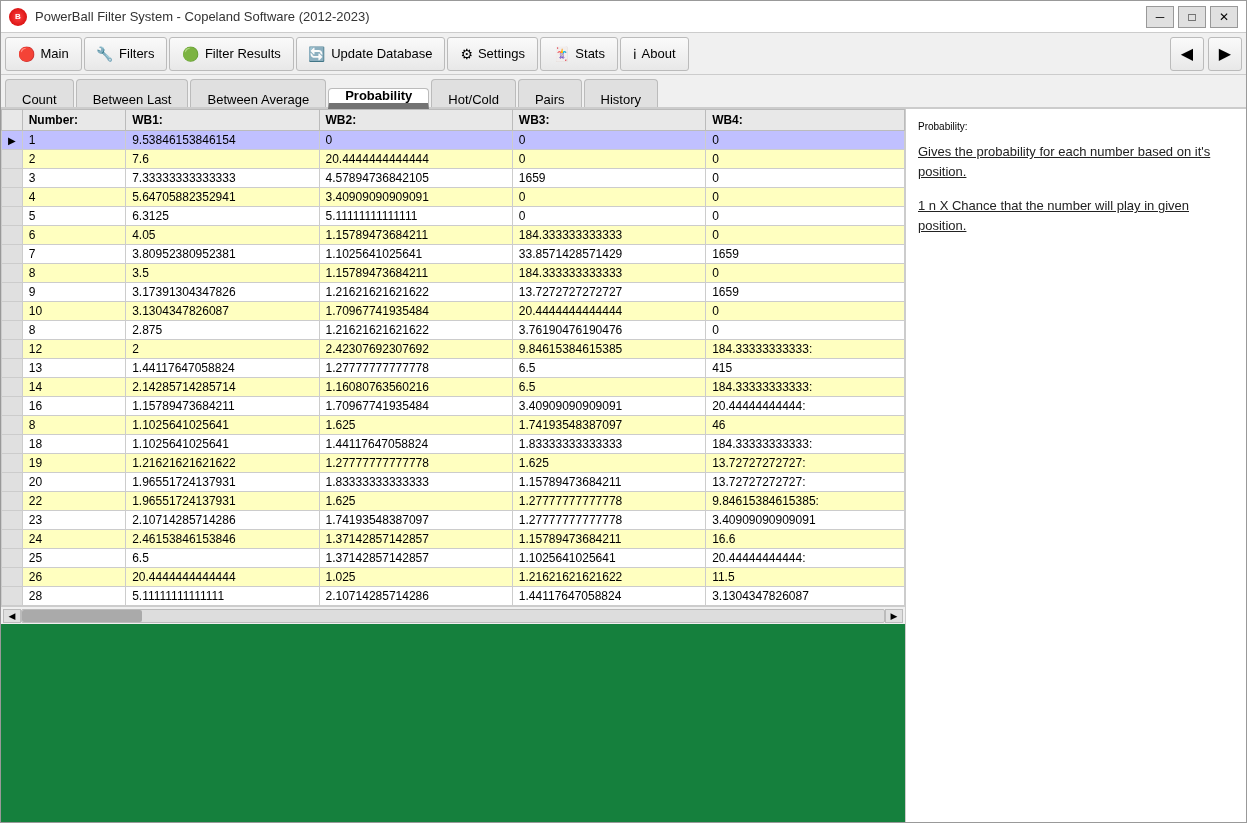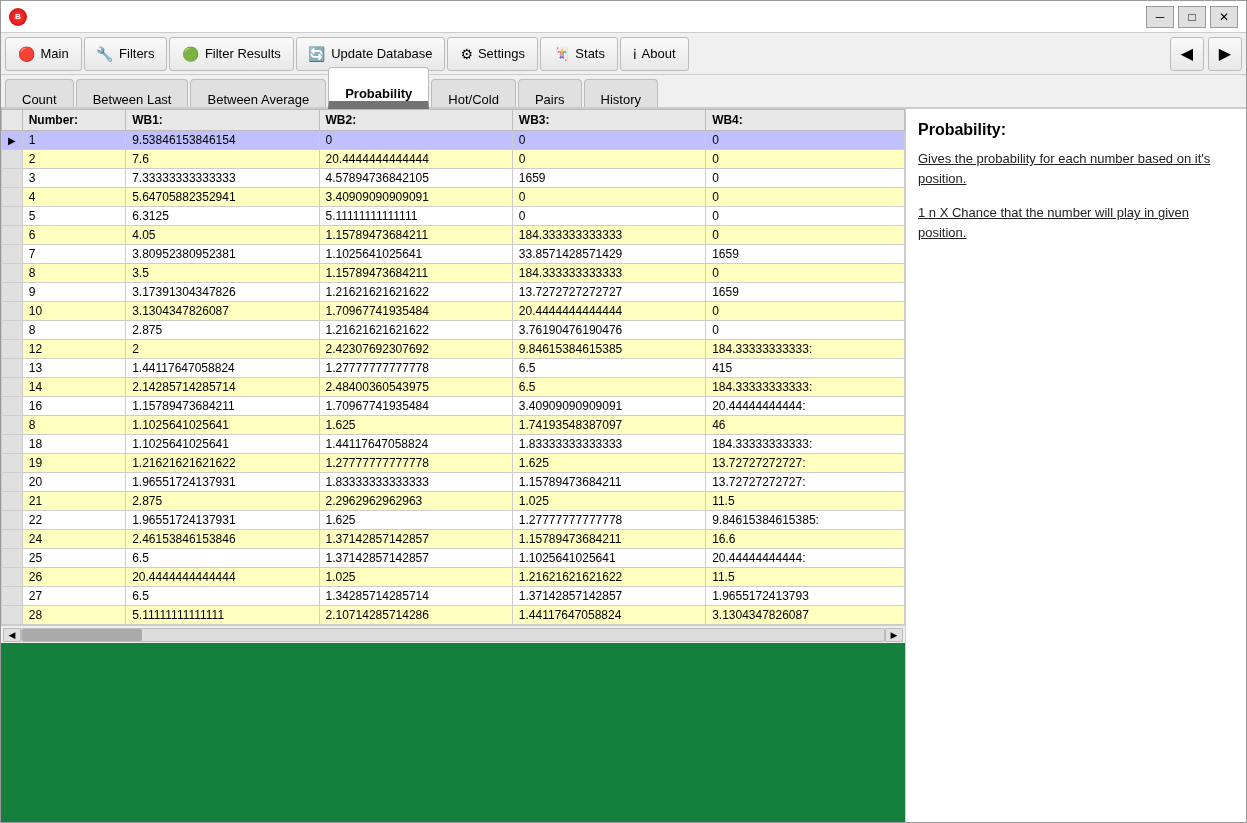--- a/index.html
+++ b/index.html
@@ -234,6 +234,7 @@
   <div class="title-bar">
     <div class="title-bar-left">
       <div class="logo-icon">B</div>
+      <span class="title-bar-text">PowerBall Filter System - Copeland Software (2012-2023)</span>
     </div>
     <div class="title-bar-controls">
       <button class="title-btn">─</button>

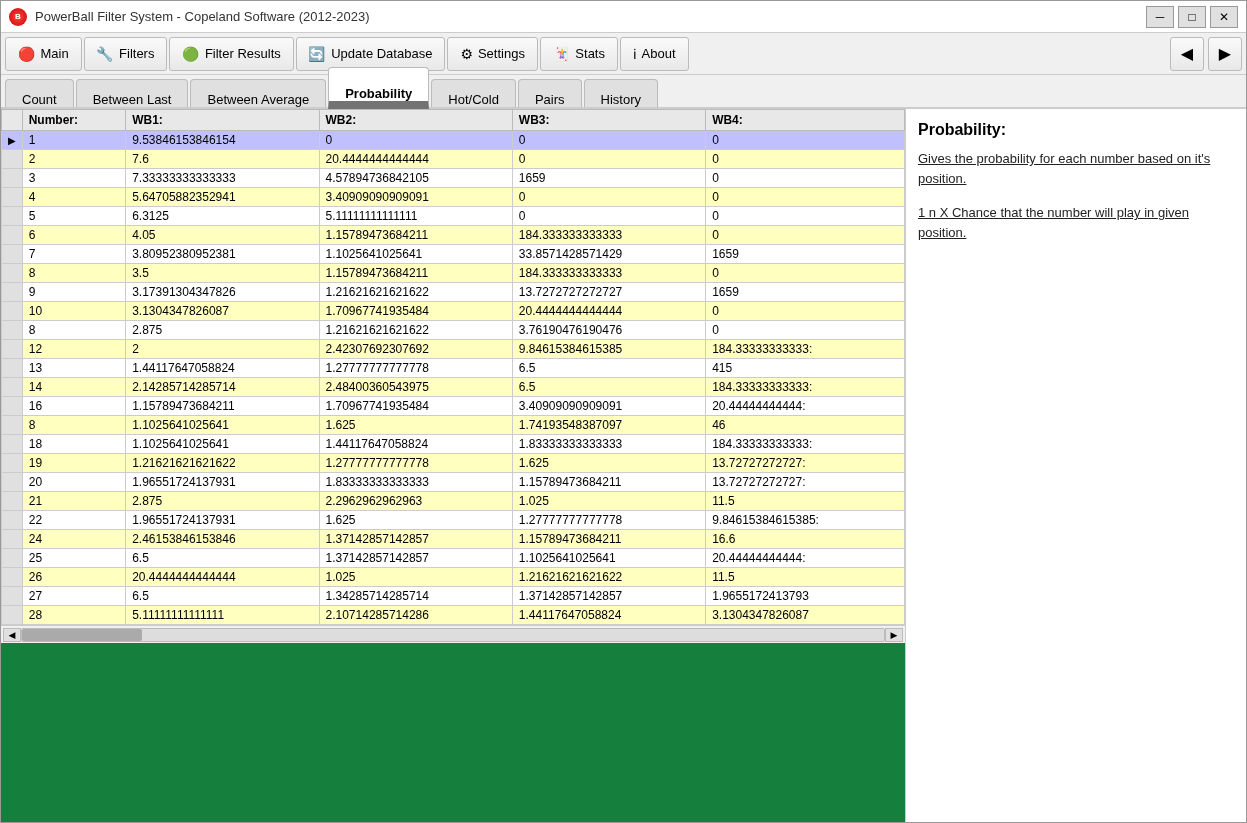--- a/index.html
+++ b/index.html
@@ -114,10 +114,10 @@
     }
     .tab.active {
       background: #fff;
-      border-bottom: 8px solid #737373;
+      border-bottom: 6px solid #737373;
       font-weight: bold;
       margin-bottom: -2px;
-      height: 42px;
+      height: 21px;
       color: #000;
     }
     .content-area {

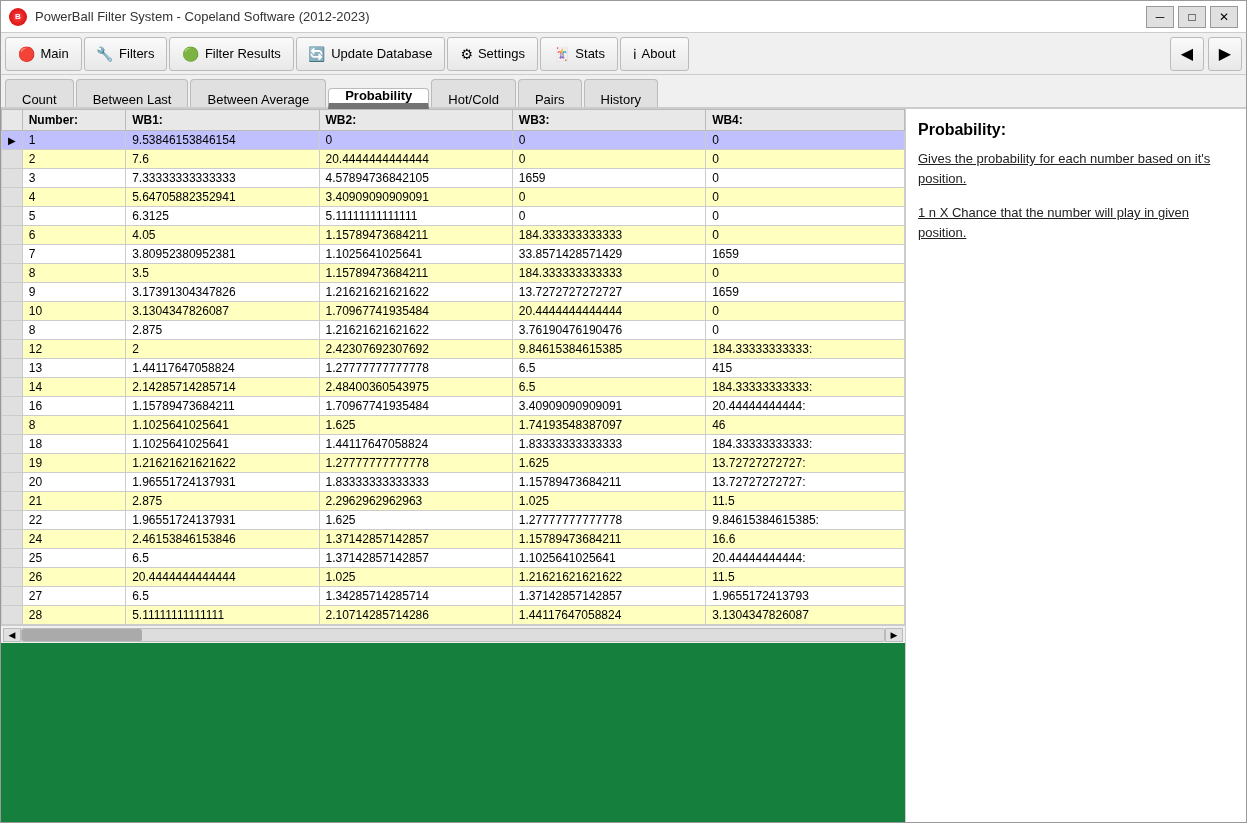--- a/index.html
+++ b/index.html
@@ -179,8 +179,8 @@
       overflow-y: auto;
     }
     .info-title {
-      font-size: 16px;
-      font-weight: bold;
+      font-size: 10px;
+      font-weight: normal;
       margin-bottom: 10px;
     }
     .info-text {

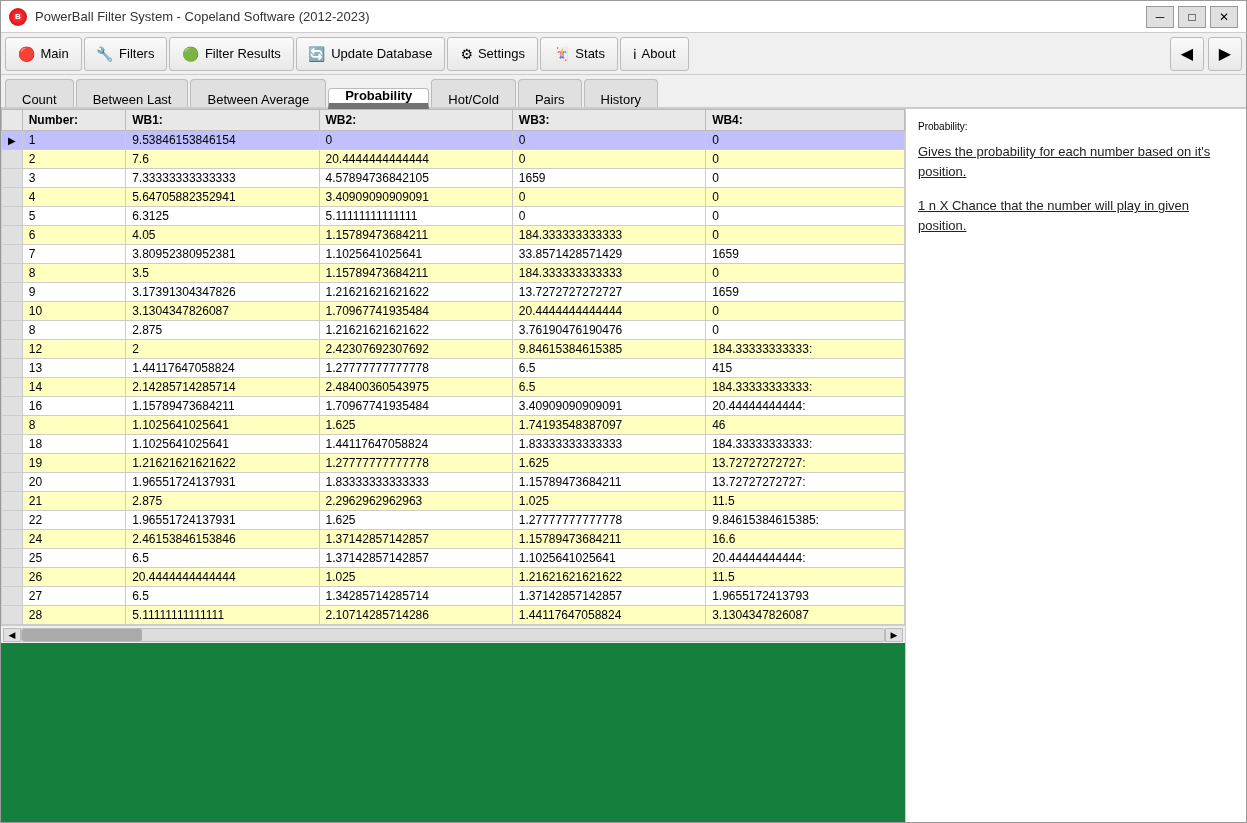--- a/index.html
+++ b/index.html
@@ -425,7 +425,7 @@
               <td class="row-indicator arrow-cell"></td>
               <td>14</td>
               <td>2.14285714285714</td>
-              <td>2.48400360543975</td>
+              <td>1.16080763560216</td>
               <td>6.5</td>
               <td>184.33333333333:</td>
             </tr>

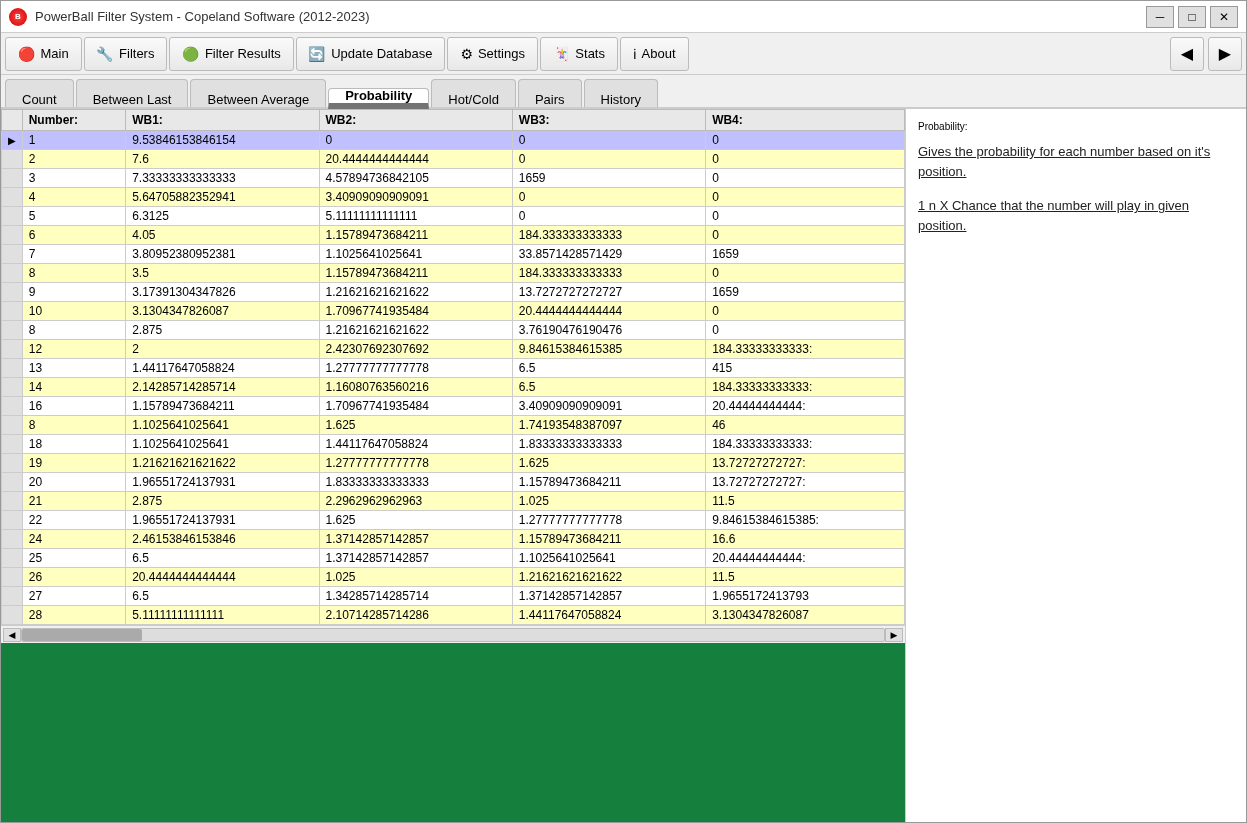--- a/index.html
+++ b/index.html
@@ -471,14 +471,6 @@
             </tr>
             <tr>
               <td class="row-indicator arrow-cell"></td>
-              <td>21</td>
-              <td>2.875</td>
-              <td>2.2962962962963</td>
-              <td>1.025</td>
-              <td>11.5</td>
-            </tr>
-            <tr>
-              <td class="row-indicator arrow-cell"></td>
               <td>22</td>
               <td>1.96551724137931</td>
               <td>1.625</td>

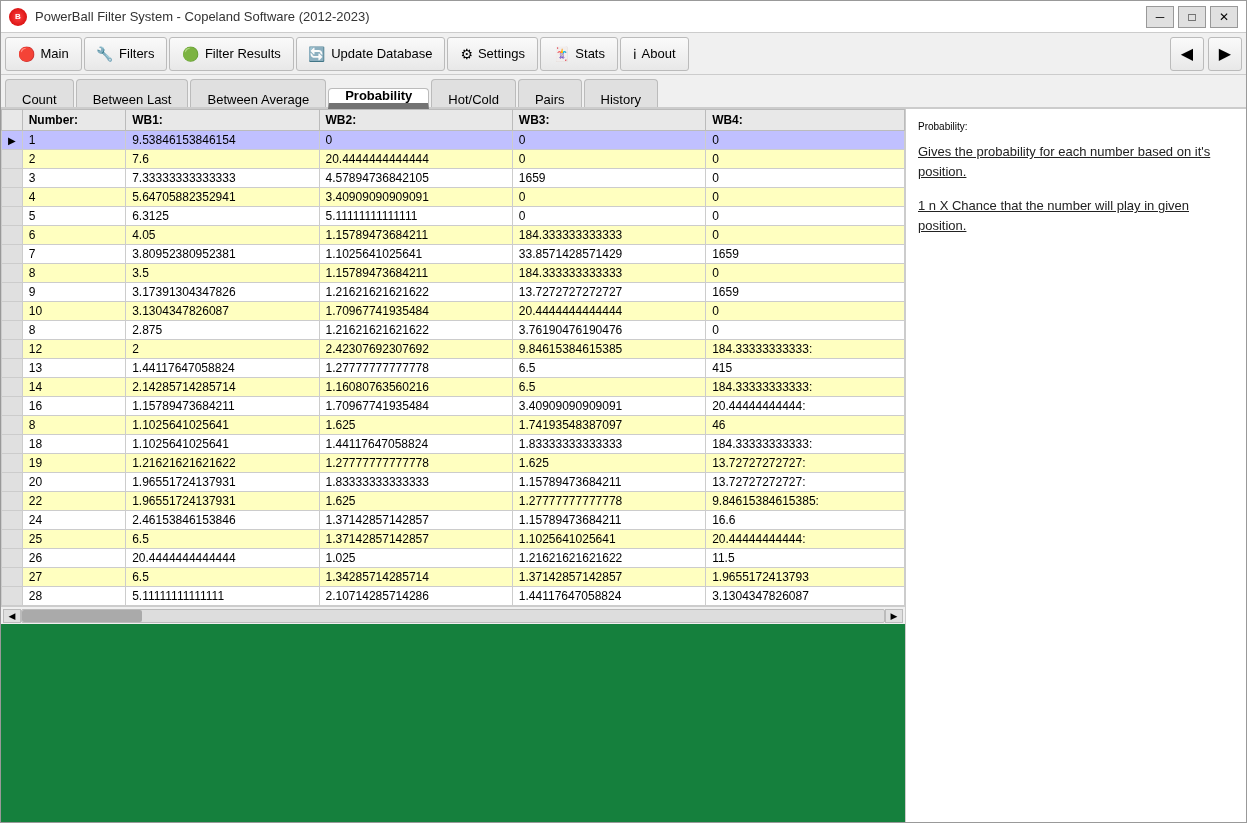--- a/index.html
+++ b/index.html
@@ -479,6 +479,14 @@
             </tr>
             <tr>
               <td class="row-indicator arrow-cell"></td>
+              <td>23</td>
+              <td>2.10714285714286</td>
+              <td>1.74193548387097</td>
+              <td>1.27777777777778</td>
+              <td>3.40909090909091</td>
+            </tr>
+            <tr>
+              <td class="row-indicator arrow-cell"></td>
               <td>24</td>
               <td>2.46153846153846</td>
               <td>1.37142857142857</td>

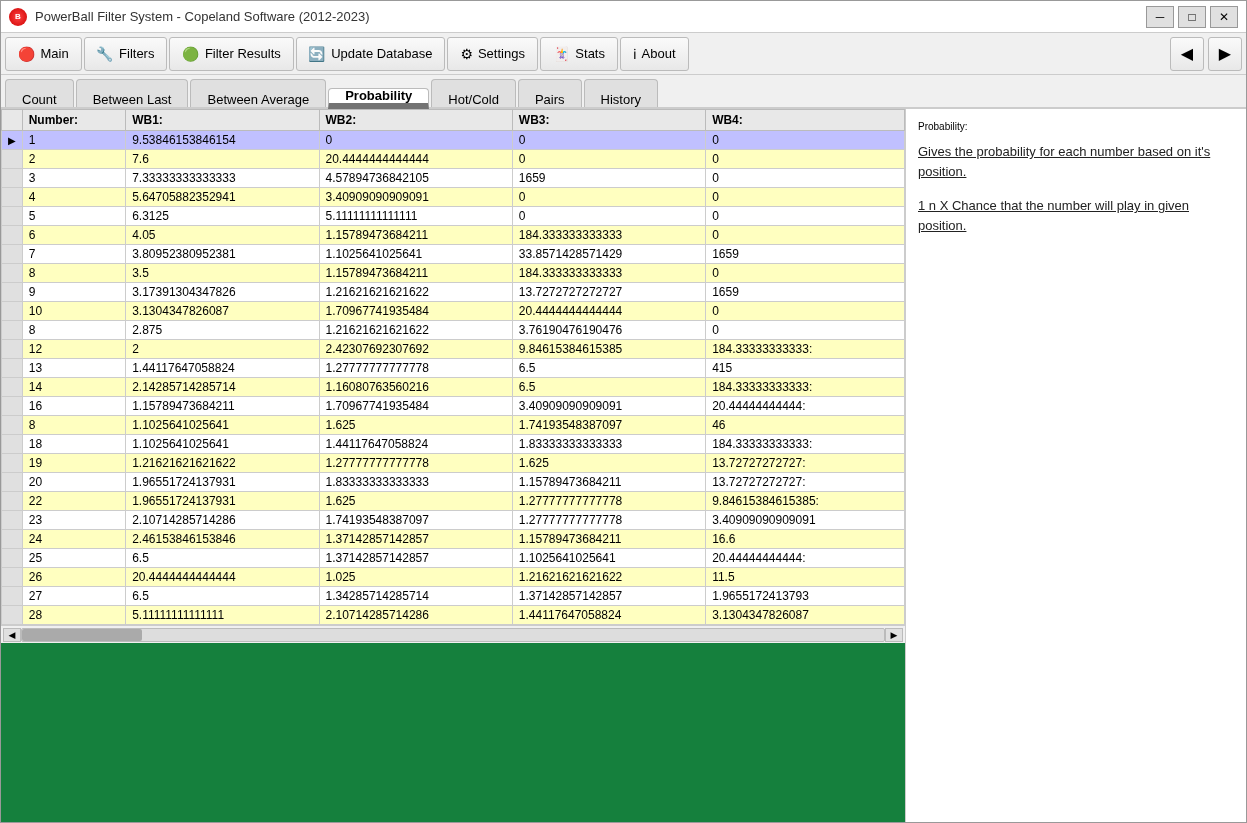--- a/index.html
+++ b/index.html
@@ -511,14 +511,6 @@
             </tr>
             <tr>
               <td class="row-indicator arrow-cell"></td>
-              <td>27</td>
-              <td>6.5</td>
-              <td>1.34285714285714</td>
-              <td>1.37142857142857</td>
-              <td>1.9655172413793</td>
-            </tr>
-            <tr>
-              <td class="row-indicator arrow-cell"></td>
               <td>28</td>
               <td>5.11111111111111</td>
               <td>2.10714285714286</td>

